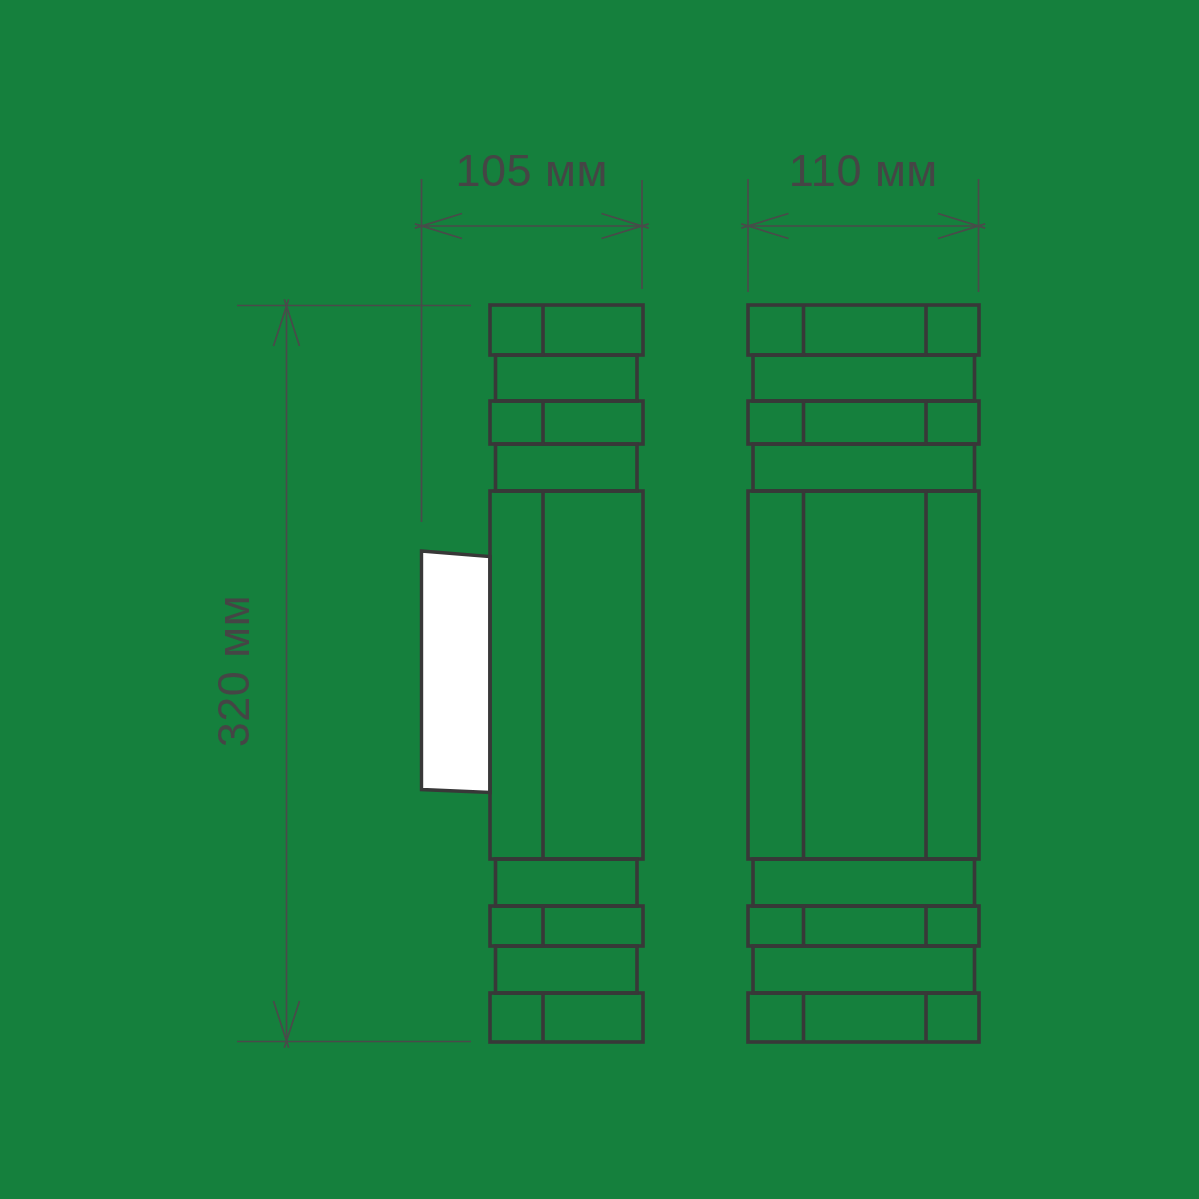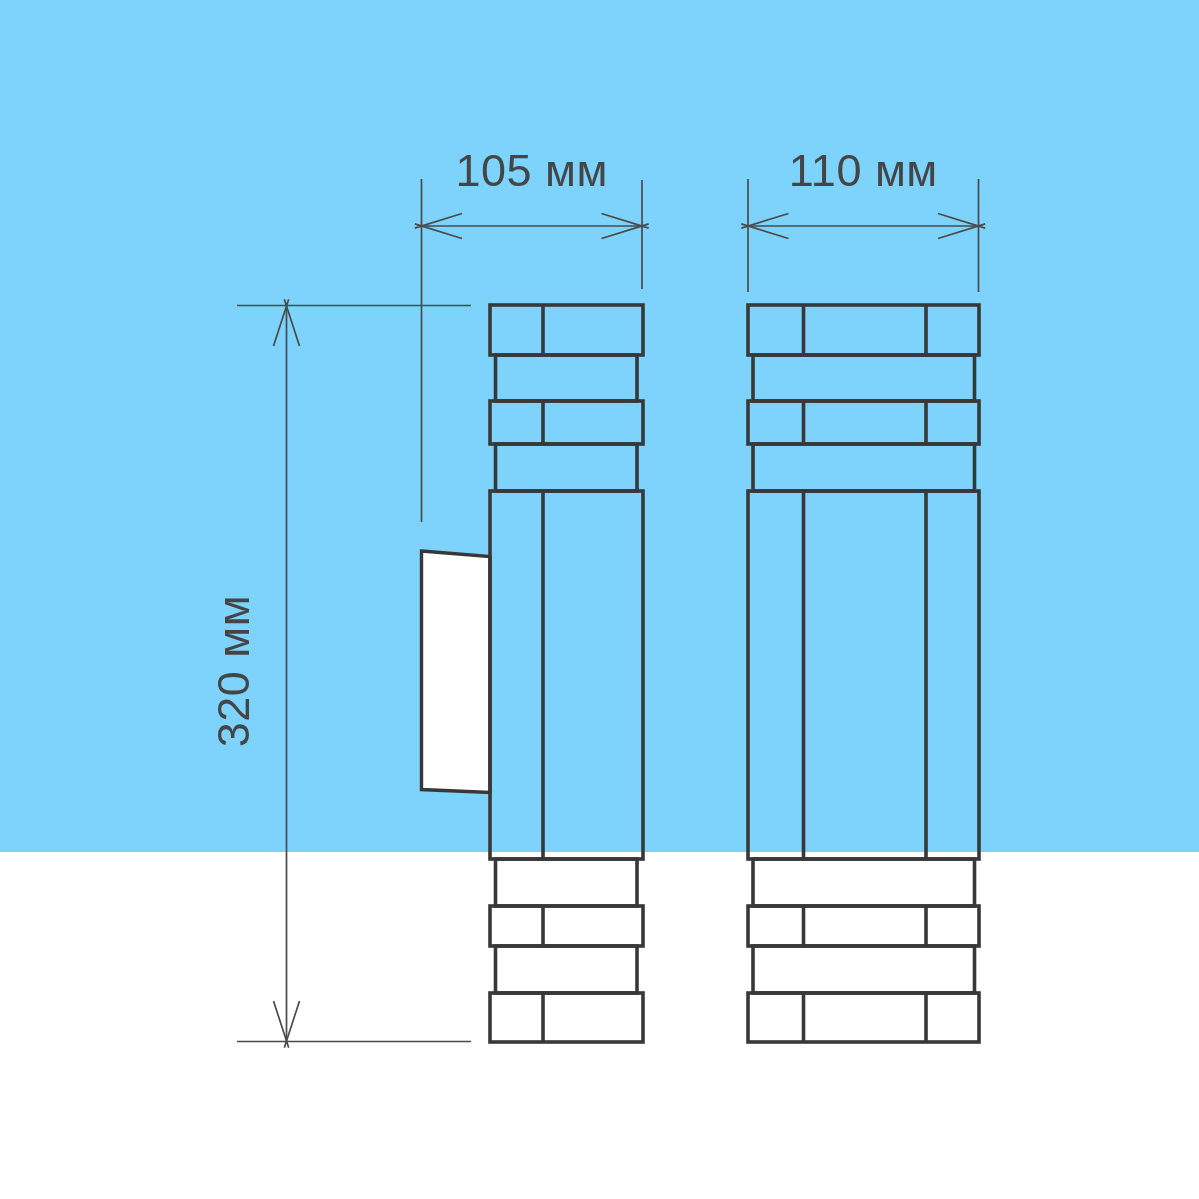--- a/index.html
+++ b/index.html
@@ -13,8 +13,8 @@
   .canvas-wrap {
     position: relative;
     width: 1199px;
-    height: 852px;
-    background: #7dd3fc;
+    height: 1199px;
+    background: #15803d;
   }
   svg {
     display: block;

